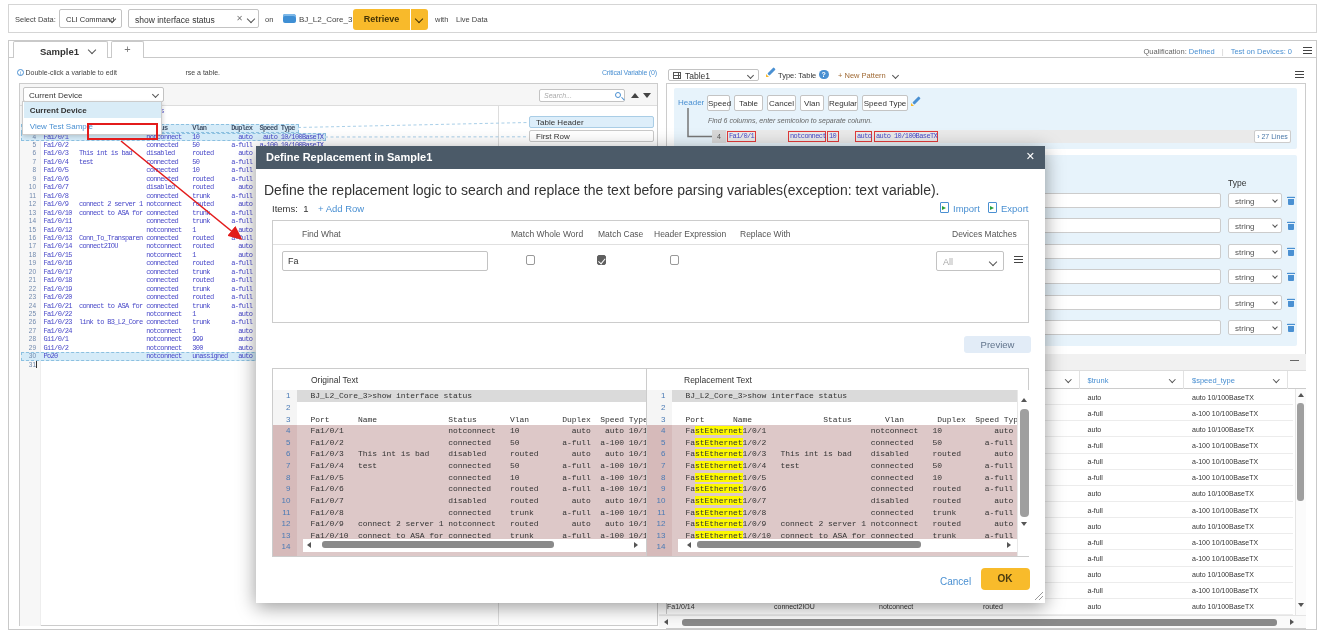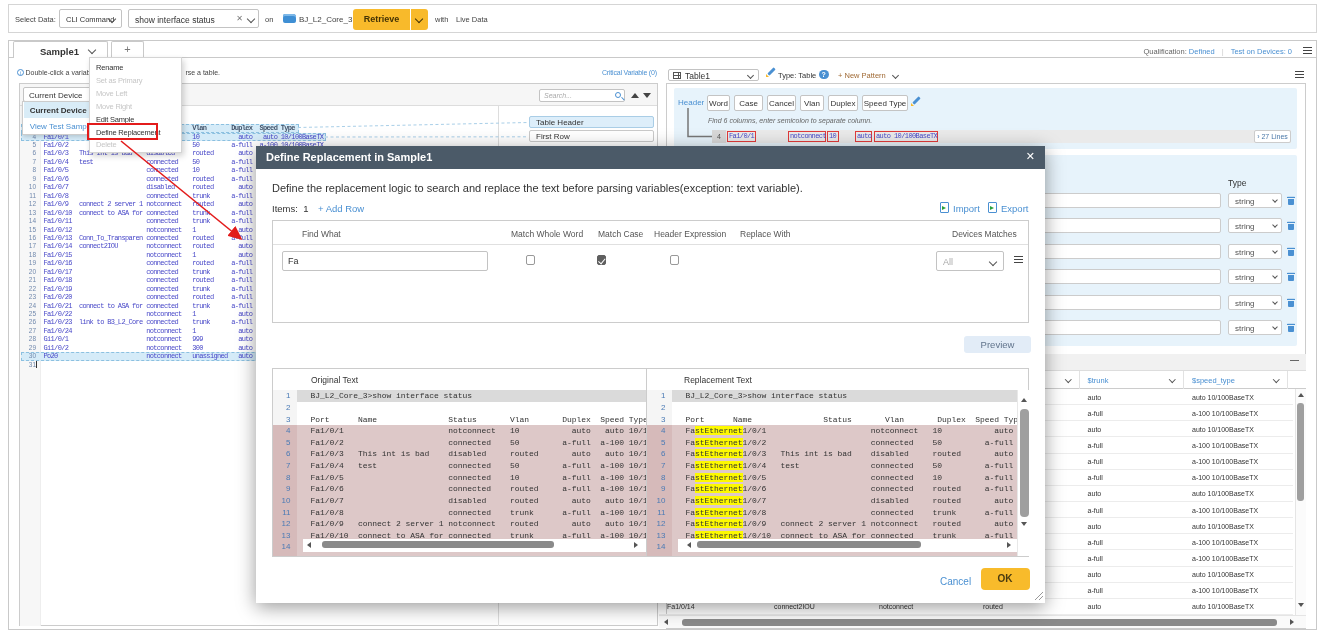--- a/index.html
+++ b/index.html
@@ -560,15 +560,6 @@
       <div class="it it1">View Test Sample</div>
     </div>
 
-  <div id="ctxmenu" class="abs">
-      <div class="mi" style="top:5px;color:#333">Rename</div>
-      <div class="mi" style="top:17.9px;color:#c6c6c6">Set as Primary</div>
-      <div class="mi" style="top:30.8px;color:#c6c6c6">Move Left</div>
-      <div class="mi" style="top:43.7px;color:#c6c6c6">Move Right</div>
-      <div class="mi" style="top:56.6px;color:#333">Edit Sample</div>
-      <div class="mi" style="top:69.5px;color:#333">Define Replacement</div>
-      <div class="mi" style="top:82.4px;color:#c6c6c6">Delete</div>
-    </div>
   <div id="redbox" class="abs"></div>
   <svg class="overlay abs" id="arrow-svg" style="left:0;top:0" width="300" height="280">
     <defs>

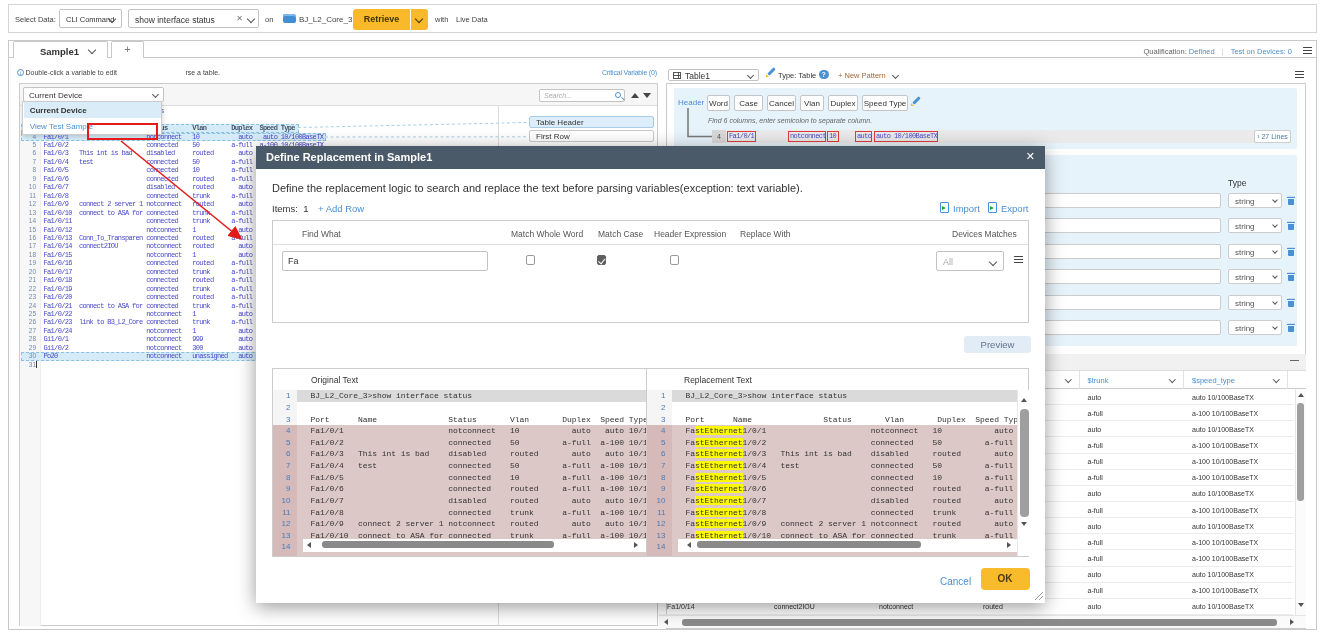--- a/index.html
+++ b/index.html
@@ -335,7 +335,7 @@
         <polyline points="14,20 14,48.5 38,48.5" fill="none" stroke="#777" stroke-width="1.5"></polyline>
       </svg>
       <div id="coltags">
-          <div class="coltag" style="left:33px;width:23px">Word</div>
+          <div class="coltag" style="left:33px;width:23px">Speed</div>
           <div class="coltag" style="left:60px;width:29px">Case</div>
           <div class="coltag" style="left:93px;width:29px">Cancel</div>
           <div class="coltag" style="left:126px;width:24px">Vlan</div>

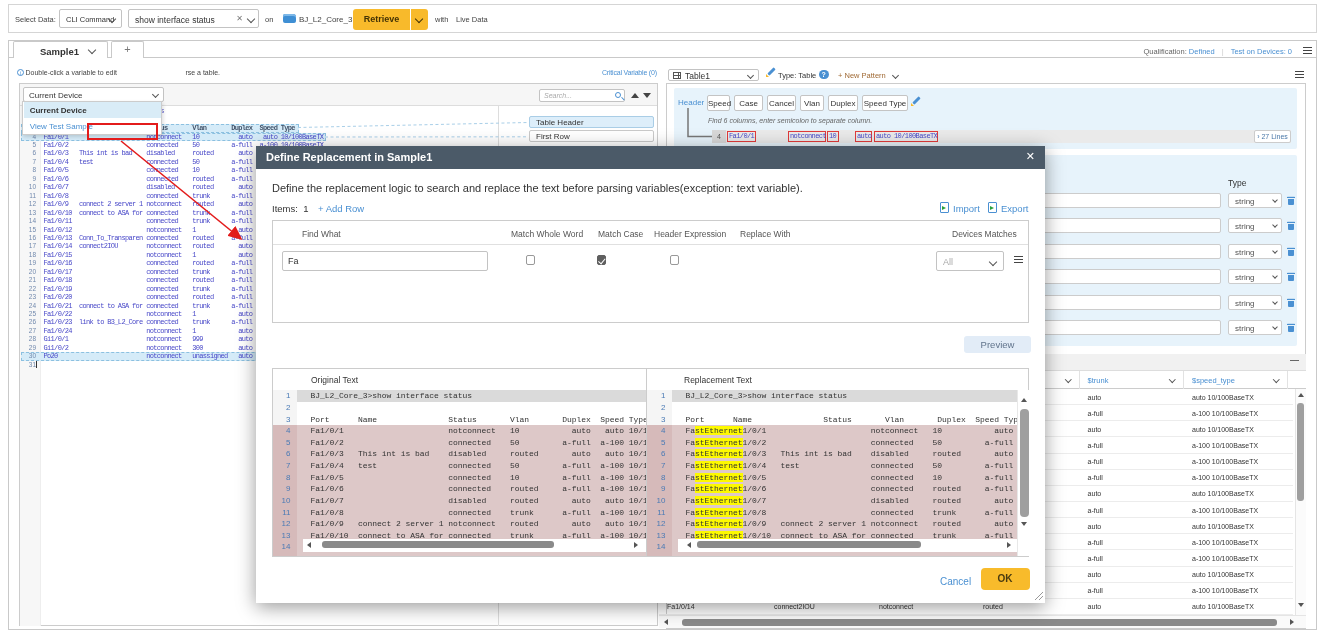--- a/index.html
+++ b/index.html
@@ -336,7 +336,7 @@
       </svg>
       <div id="coltags">
           <div class="coltag" style="left:33px;width:23px">Speed</div>
-          <div class="coltag" style="left:60px;width:29px">Case</div>
+          <div class="coltag" style="left:60px;width:29px">Table</div>
           <div class="coltag" style="left:93px;width:29px">Cancel</div>
           <div class="coltag" style="left:126px;width:24px">Vlan</div>
           <div class="coltag" style="left:154px;width:30px">Duplex</div>

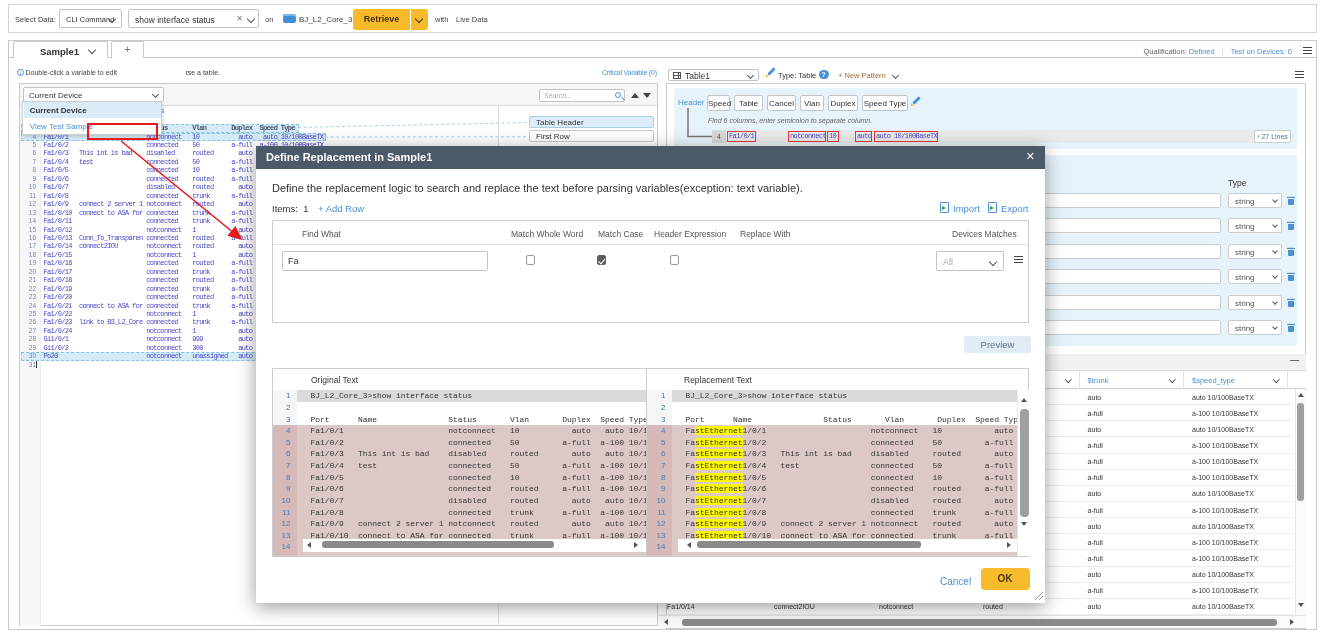--- a/index.html
+++ b/index.html
@@ -339,7 +339,7 @@
           <div class="coltag" style="left:60px;width:29px">Table</div>
           <div class="coltag" style="left:93px;width:29px">Cancel</div>
           <div class="coltag" style="left:126px;width:24px">Vlan</div>
-          <div class="coltag" style="left:154px;width:30px">Duplex</div>
+          <div class="coltag" style="left:154px;width:30px">Regular</div>
           <div class="coltag" style="left:188px;width:46px">Speed Type</div>
         </div>
       <i class="pencil" style="left:238px;top:8px"></i>

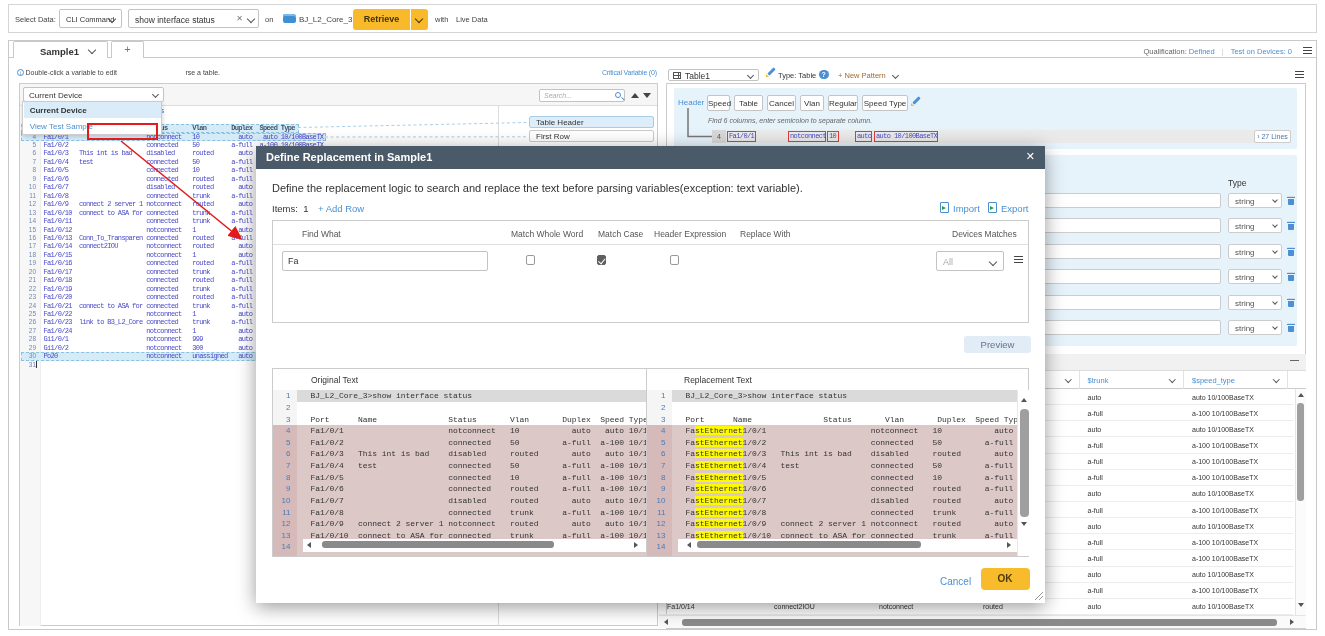--- a/index.html
+++ b/index.html
@@ -137,7 +137,7 @@
 #dlg-header { position:absolute; left:0; top:0; width:789px; height:22.5px; background:#4b5a68; }
 #dlg-title { position:absolute; left:10px; top:5px; color:#fff; font-size:11px; font-weight:bold; }
 #dlg-close { position:absolute; right:10px; top:4px; color:#fff; font-size:11px; }
-#dlg-desc { position:absolute; left:16px; top:36px; font-size:11px; color:#333; }
+#dlg-desc { position:absolute; left:8px; top:36px; font-size:14px; color:#333; }
 #dlg-items { position:absolute; left:16px; top:57px; font-size:9.5px; color:#333; }
 #dlg-addrow { position:absolute; left:62px; top:57px; font-size:9.5px; color:#4a90d2; }
 .io-icon { position:absolute; top:56px; width:9px; height:11px; border:1.2px solid #4a90d2; border-radius:1px; }

